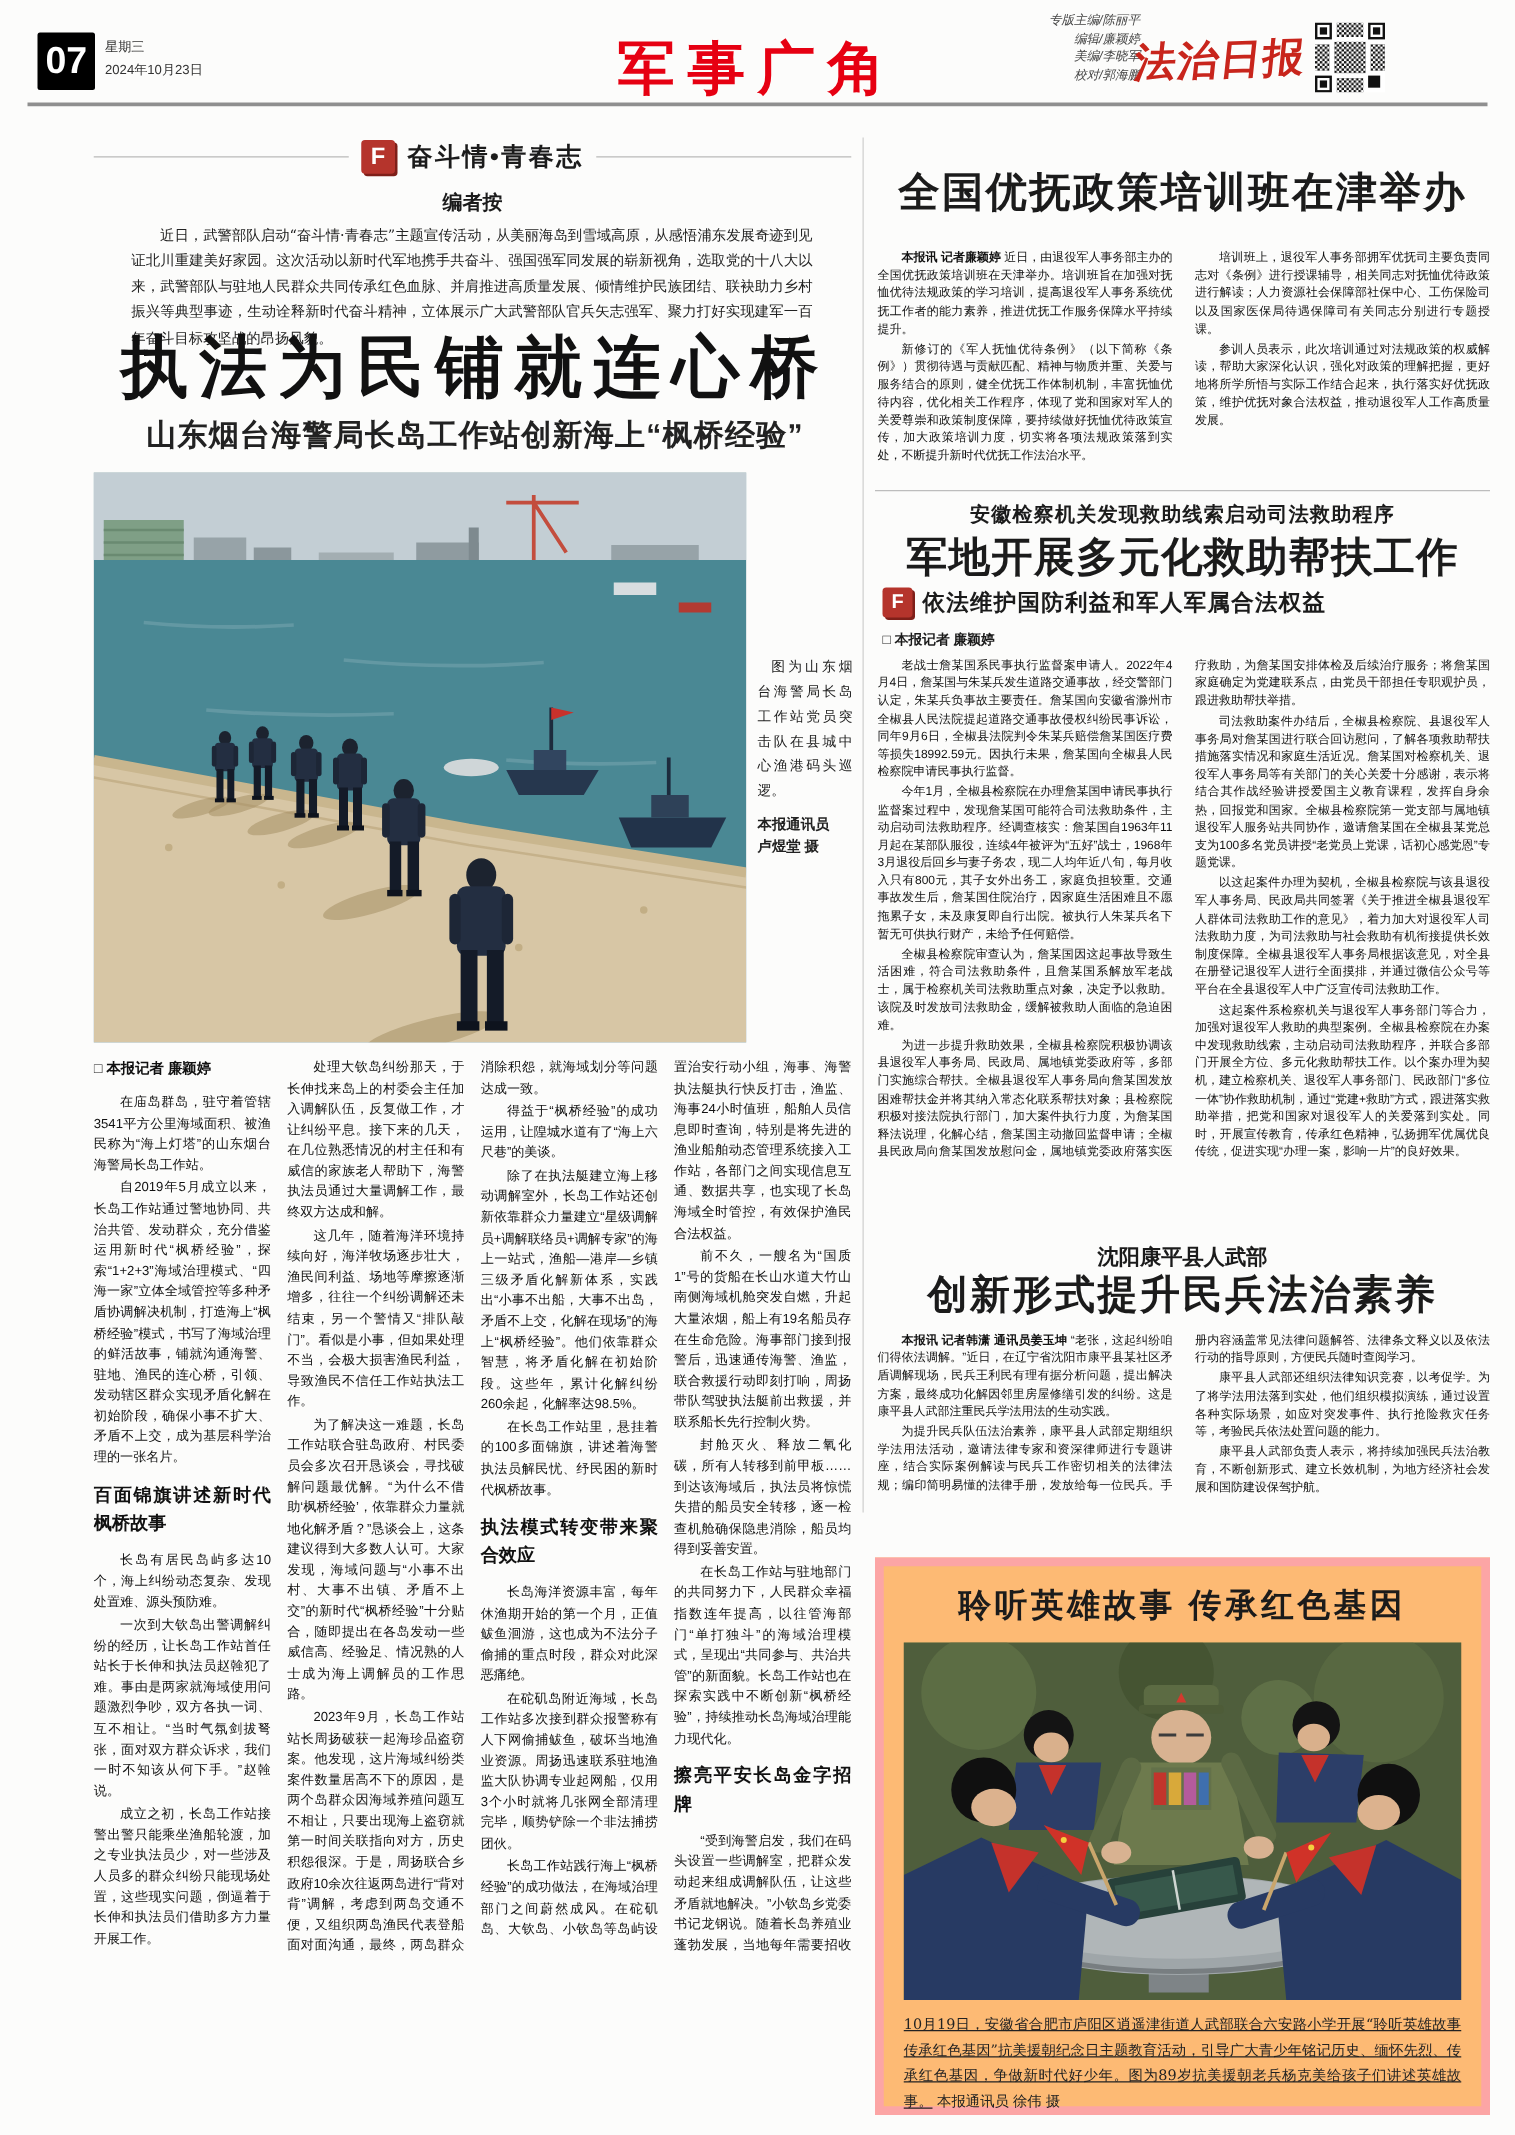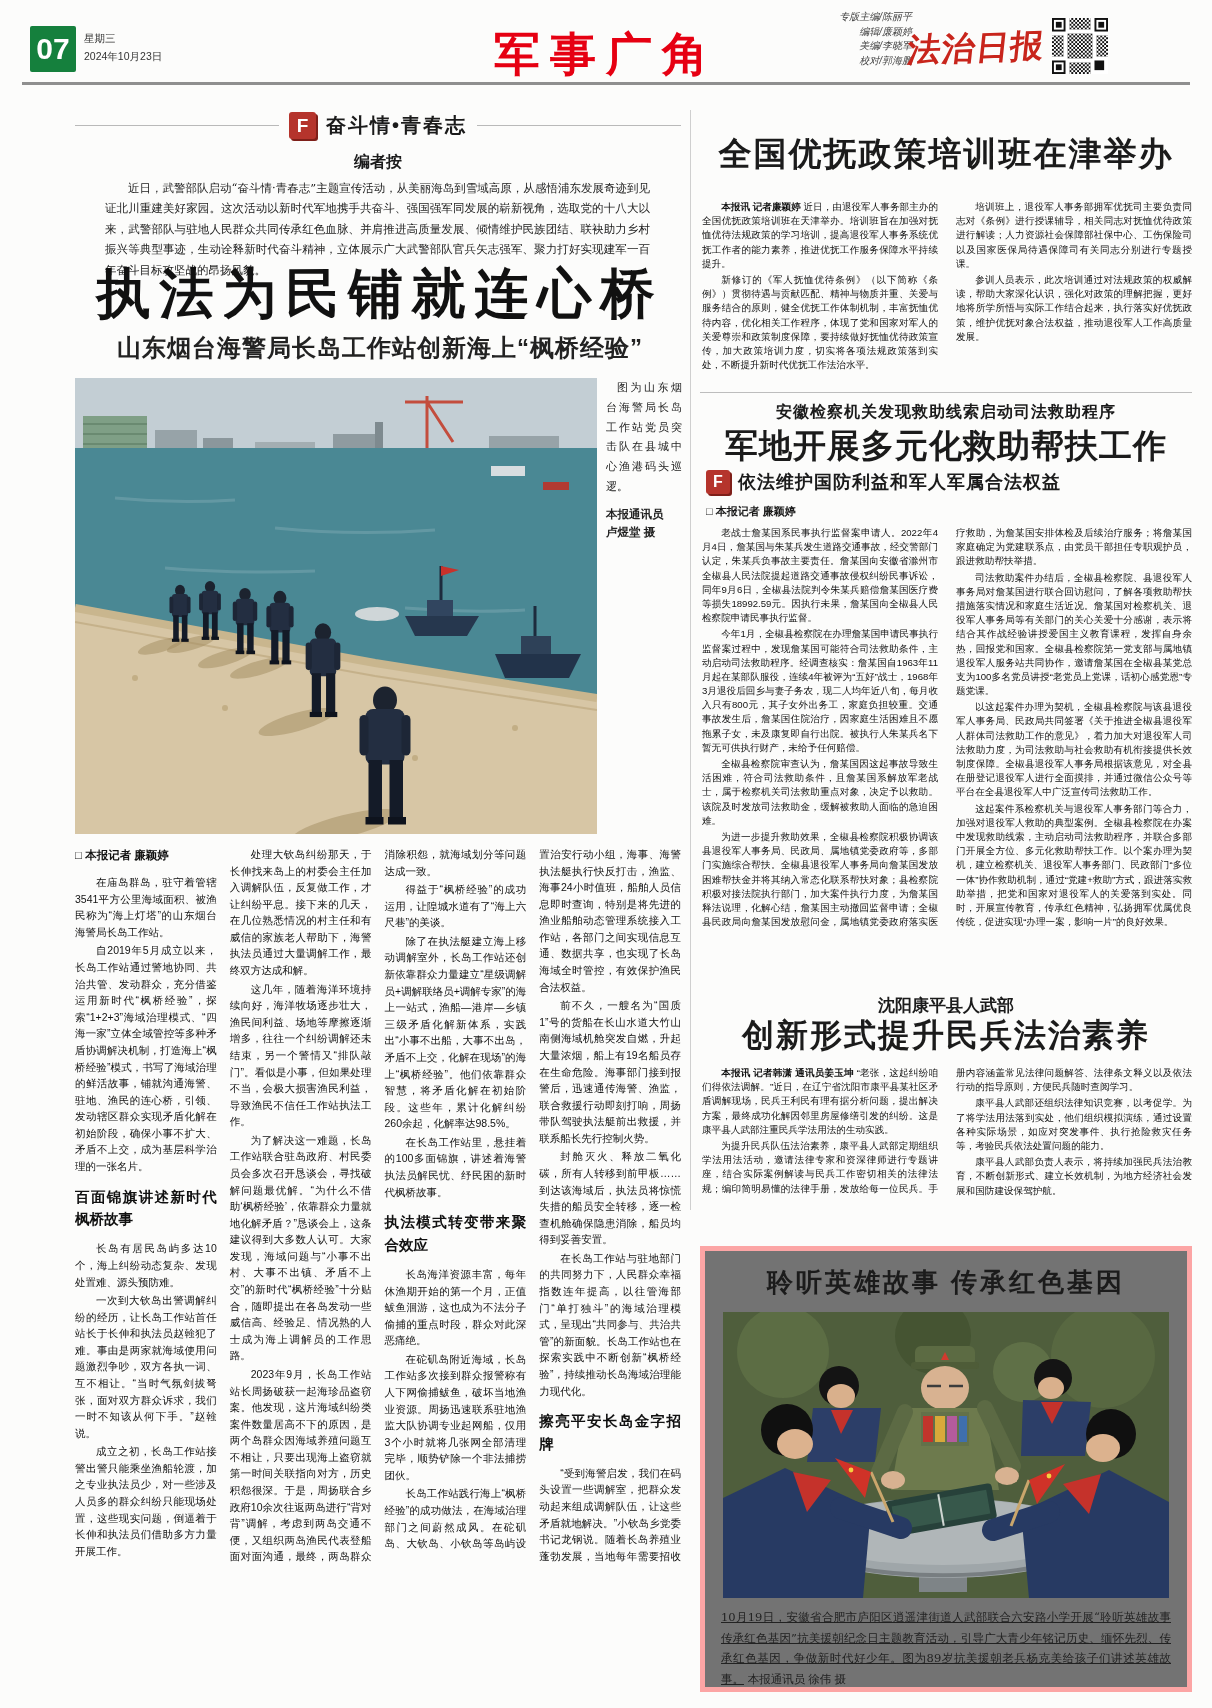--- a/index.html
+++ b/index.html
@@ -6,7 +6,7 @@
   .page{position:relative;width:1212px;height:1708px;margin:0 auto;background:#fcfcfb;
         font-family:"Liberation Sans","DejaVu Sans",sans-serif;color:#1b1b1b;overflow:hidden;}
   
-  .pagebox{position:absolute;left:30px;top:26px;width:46px;height:46px;background:#15803d;color:#fff;
+  .pagebox{position:absolute;left:30px;top:26px;width:46px;height:46px;background:#000000;color:#fff;
            font-weight:bold;font-size:30px;display:flex;align-items:center;justify-content:center;border-radius:2px;}
   .datecol{position:absolute;left:84px;top:30px;font-size:10.5px;line-height:1.7;color:#333;}
   .secttitle{position:absolute;left:0;right:0;top:24px;text-align:center;color:#e60012;

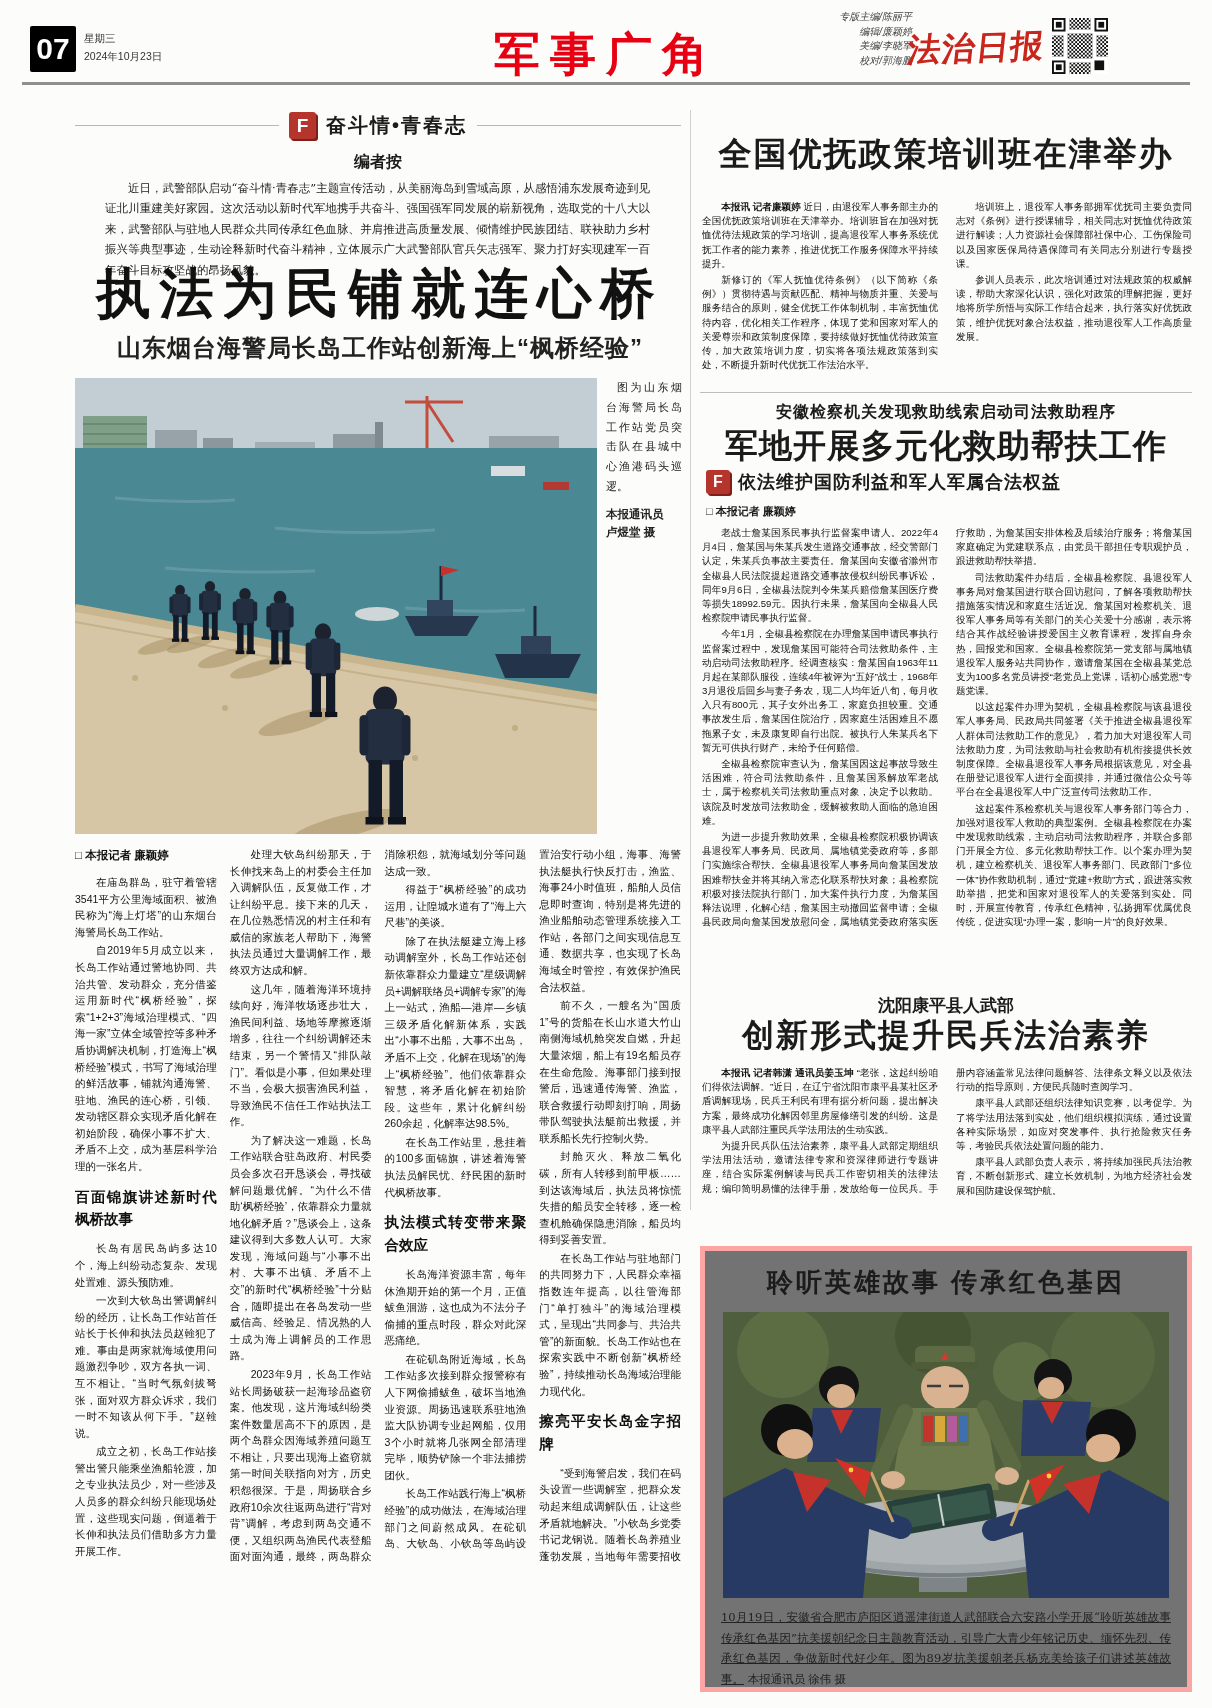--- a/index.html
+++ b/index.html
@@ -33,7 +33,7 @@
            letter-spacing:1px;color:#222;}
   .photo1{position:absolute;left:75px;top:378px;width:522px;height:456px;overflow:hidden;background:#9db3ba;}
   .p1cap{position:absolute;left:606px;top:378px;width:76px;height:456px;display:flex;flex-direction:column;
-         justify-content:flex-start;font-family:"DejaVu Serif",serif;font-size:11px;line-height:1.8;
+         justify-content:center;font-family:"DejaVu Serif",serif;font-size:11px;line-height:1.8;
          text-align:justify;color:#222;}
   .p1cap .ind{text-indent:1em;}
   .p1credit{margin-top:8px;font-family:"Liberation Sans",sans-serif;font-weight:bold;font-size:11.5px;line-height:1.6;}

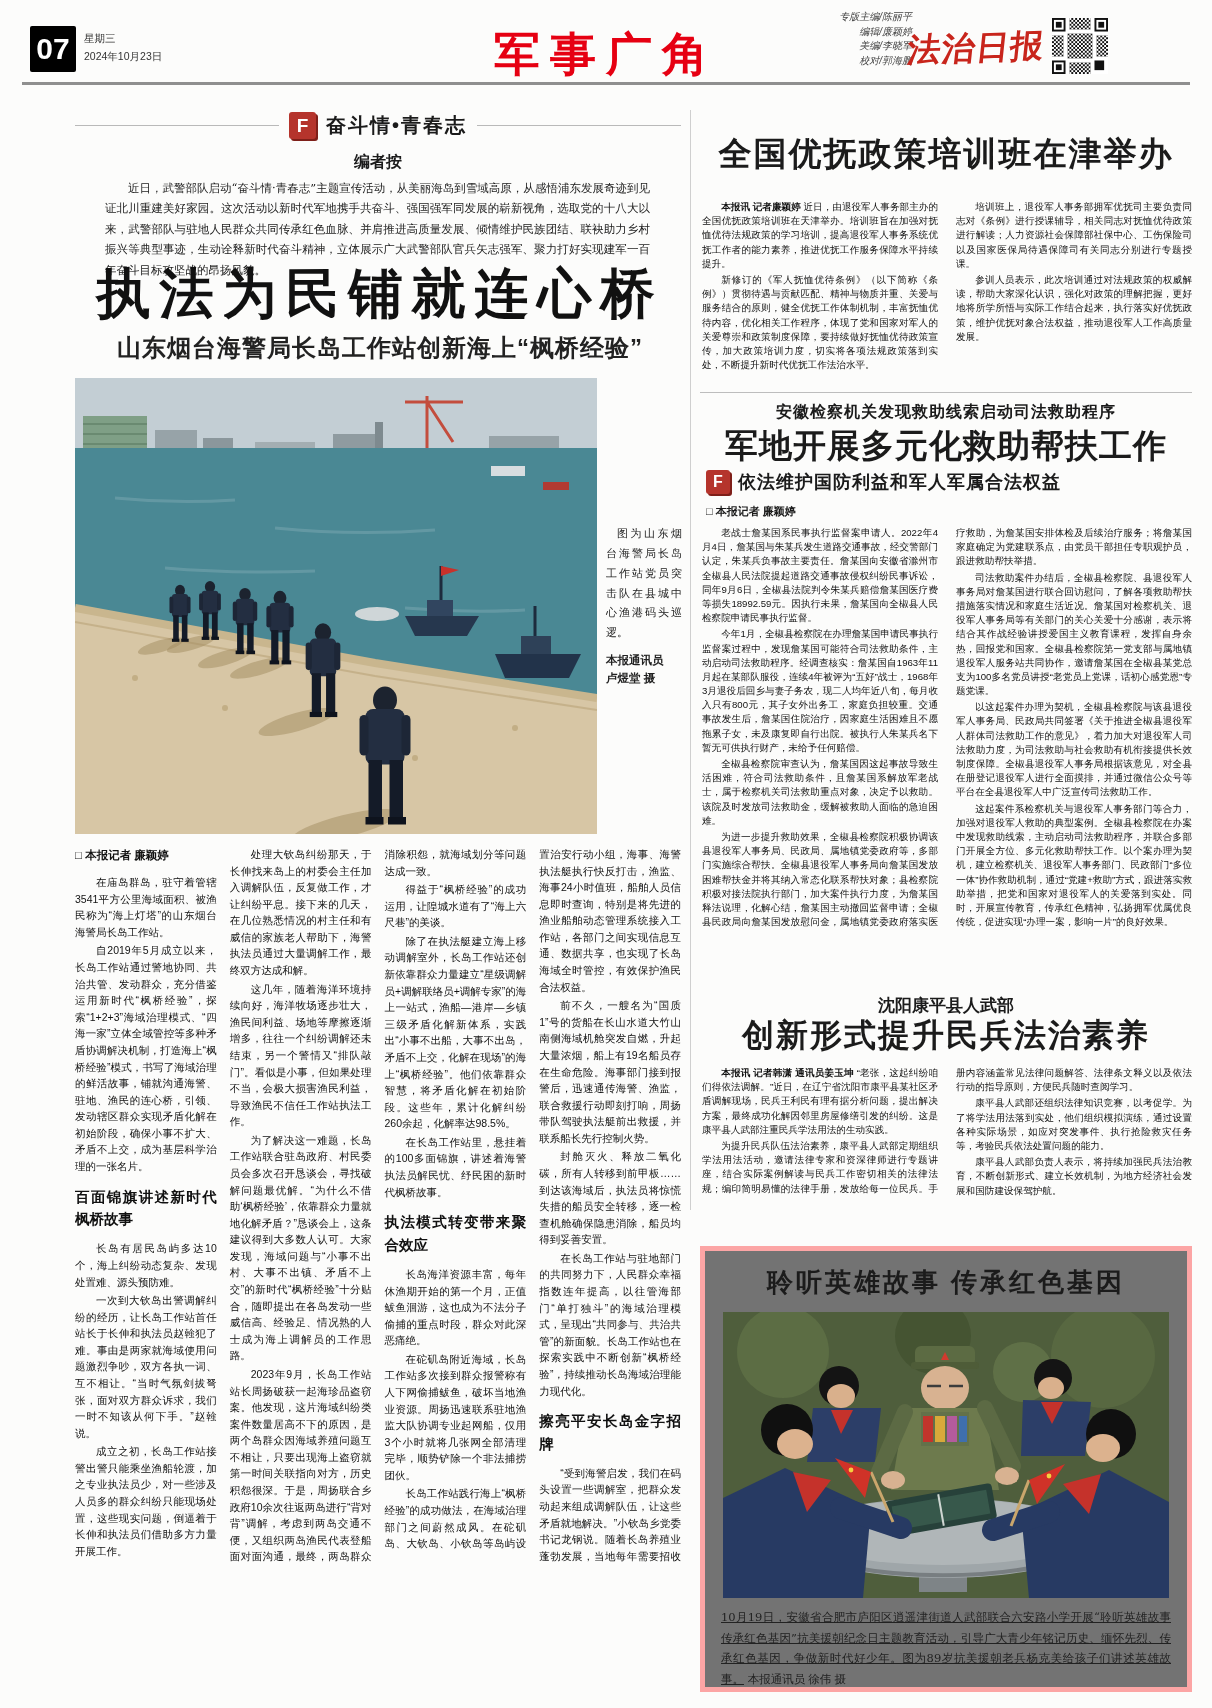--- a/index.html
+++ b/index.html
@@ -59,8 +59,8 @@
   .a3body{position:absolute;left:702px;top:1066px;width:490px;height:172px;}
   .lead{font-weight:bold;}
   
-  .redbox{position:absolute;left:700px;top:1246px;width:492px;height:446px;border:5px solid #fca5a5;
-          box-sizing:border-box;background:#737373;}
+  .redbox{position:absolute;left:700px;top:1246px;width:492px;height:446px;border:7px solid #fca5a5;
+          box-sizing:border-box;background:#fdba74;}
   .rb-title{margin-top:14px;text-align:center;font-size:26px;font-weight:bold;letter-spacing:3px;}
   .rb-photo{width:446px;height:286px;margin:12px auto 0;overflow:hidden;background:#57663f;}
   .rb-cap{margin:9px 16px 0;font-family:"DejaVu Serif",serif;font-size:11.5px;line-height:1.8;text-align:justify;color:#222;}

